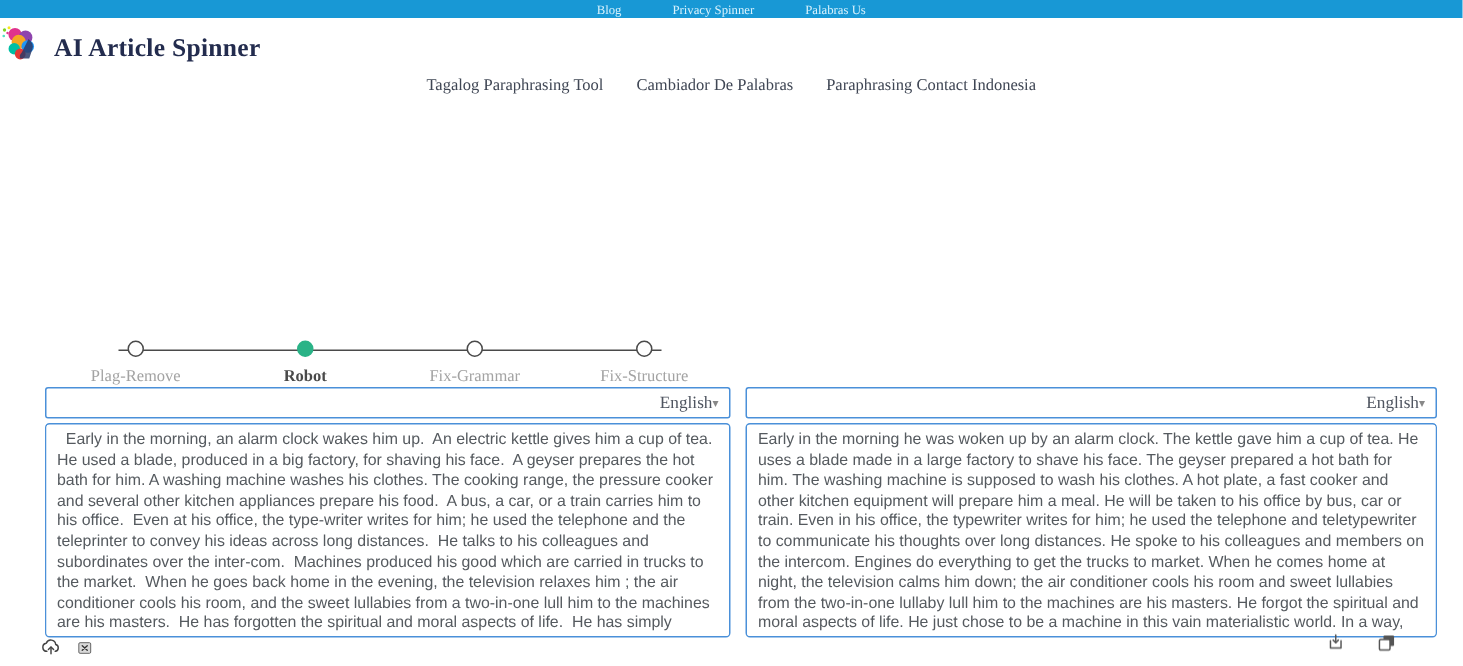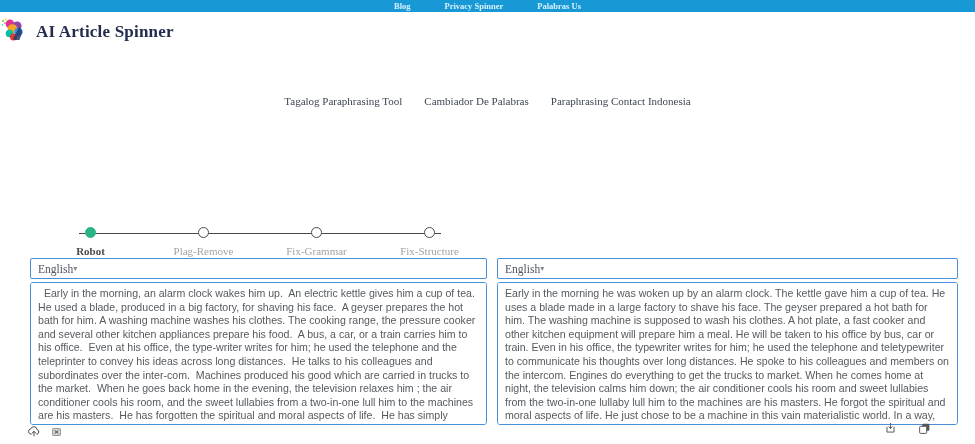--- a/index.html
+++ b/index.html
@@ -19,7 +19,7 @@
   }
   .topbar a {
     color: #d8f2fd; text-decoration: none;
-    font-size: 8.5px; font-weight: bold; line-height: 12px;
+    font-size: 8.5px; font-weight: normal; line-height: 12px;
     font-family: "Liberation Serif", serif;
   }
 

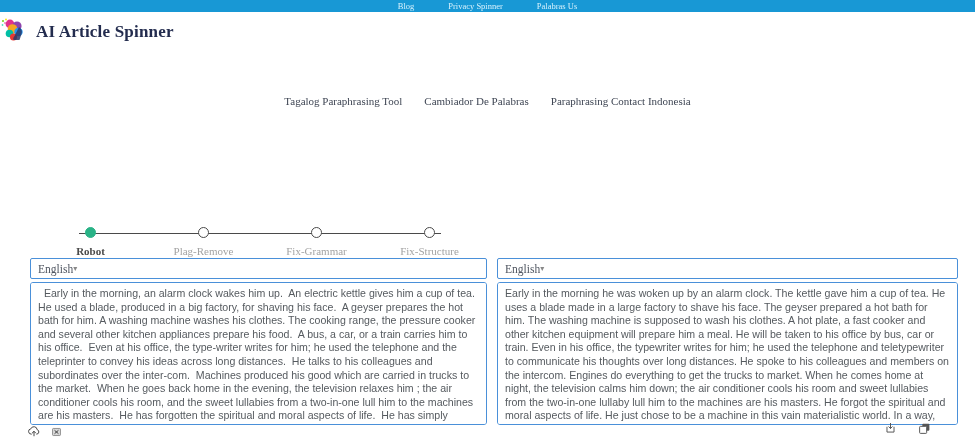--- a/index.html
+++ b/index.html
@@ -36,7 +36,7 @@
   
   .navlinks {
     position: absolute; top: 51px; left: 0; right: 0;
-    display: flex; justify-content: center; gap: 22px; margin-top: 44px;
+    display: flex; justify-content: center; gap: 22px;
   }
   .navlinks a {
     color: #3f4654; text-decoration: none; font-size: 11px;

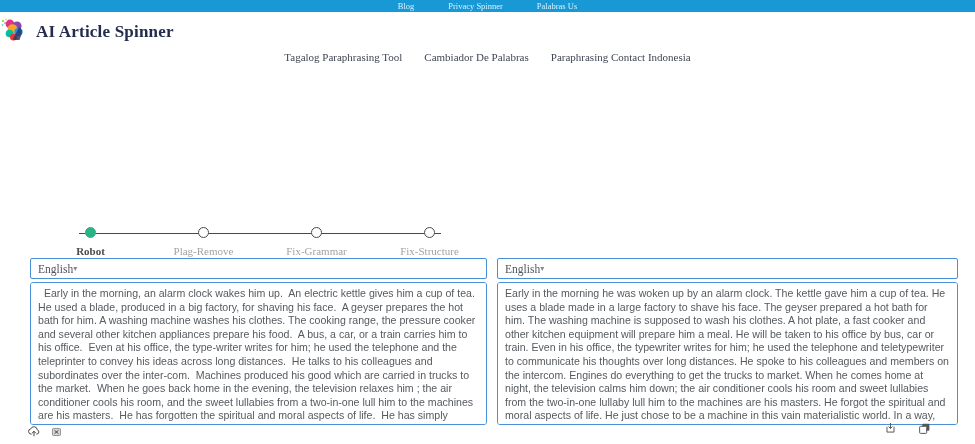--- a/index.html
+++ b/index.html
@@ -128,13 +128,13 @@
 <div class="stepper">
   <div class="track"></div>
   <div class="steps">
+    <div class="step">
+      <span class="dot"></span>
+      <span class="step-label">Plag-Remove</span>
+    </div>
     <div class="step active">
       <span class="dot"></span>
       <span class="step-label">Robot</span>
-    </div>
-    <div class="step">
-      <span class="dot"></span>
-      <span class="step-label">Plag-Remove</span>
     </div>
     <div class="step">
       <span class="dot"></span>

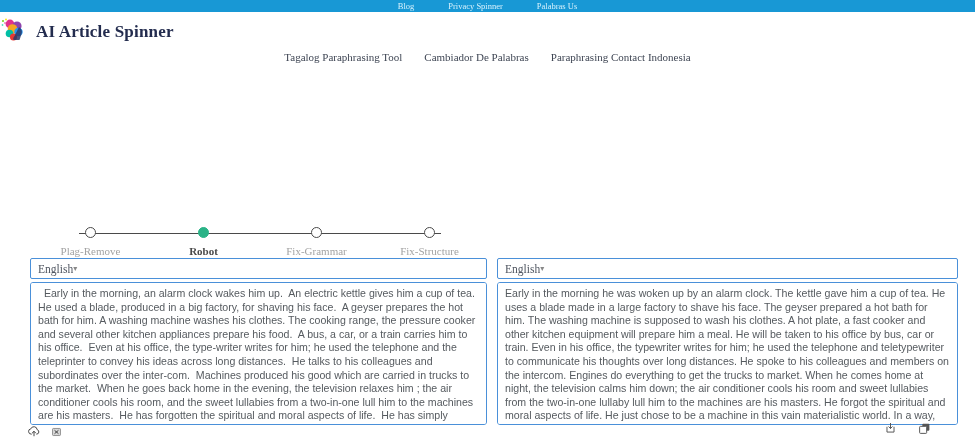--- a/index.html
+++ b/index.html
@@ -70,7 +70,7 @@
   .panel.right { left: 497px; width: 461px; }
   .lang-select {
     height: 19px; border: 1px solid #4a90d9; border-radius: 2px;
-    display: flex; align-items: center; justify-content: flex-start;
+    display: flex; align-items: center; justify-content: flex-end;
     padding: 0 7px; margin-bottom: 3px; cursor: pointer; background: #fff;
   }
   .lang-select .lang-label { font-size: 11.5px; color: #4f5560; }

